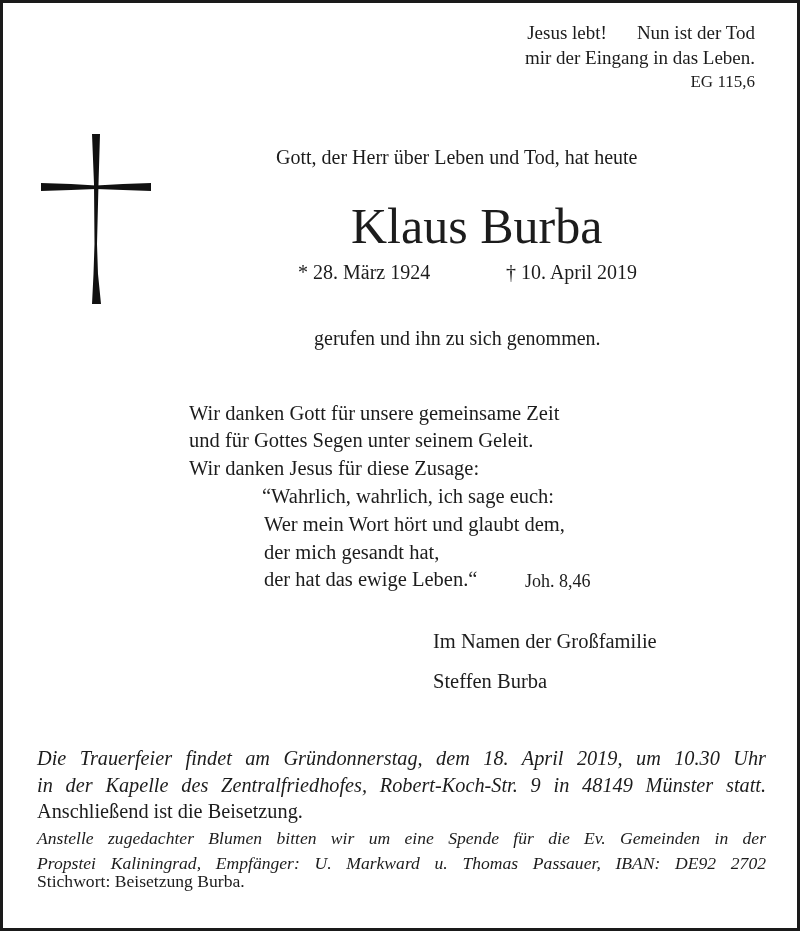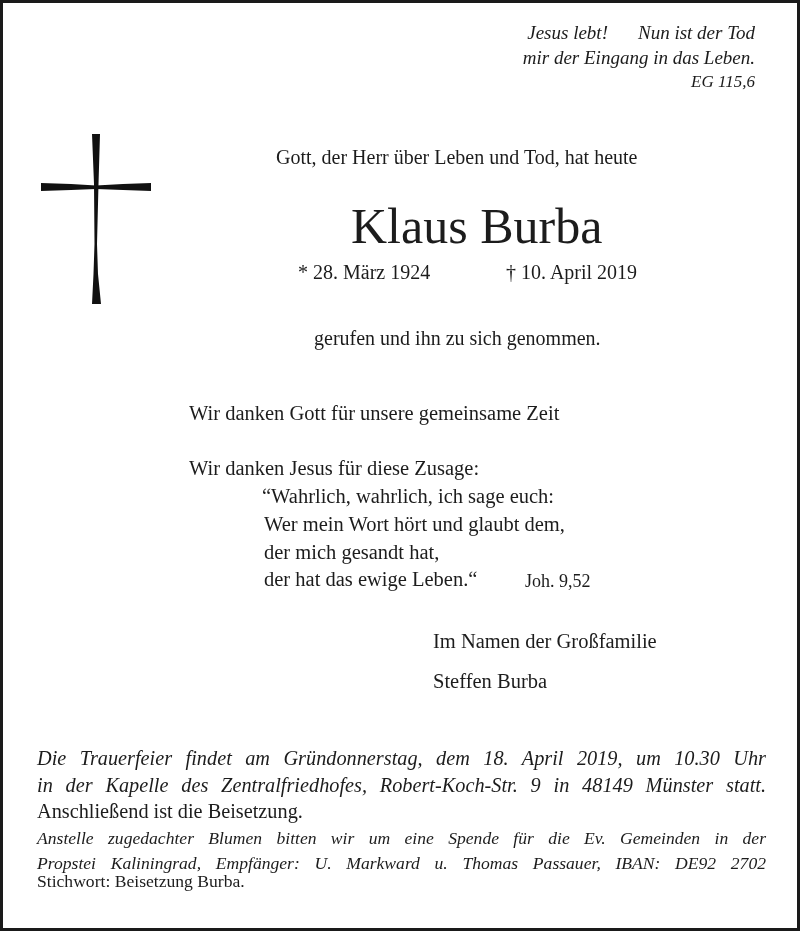--- a/index.html
+++ b/index.html
@@ -13,7 +13,7 @@
   .line { position: absolute; white-space: nowrap; line-height: 1; }
 
   
-  .epi { font-style: italic; font-size: 19px; text-align: left; right: 42px; }
+  .epi { font-size: 19px; text-align: left; right: 42px; }
 
   
   .cross { position: absolute; left: 38px; top: 131px; width: 112px; height: 172px; }

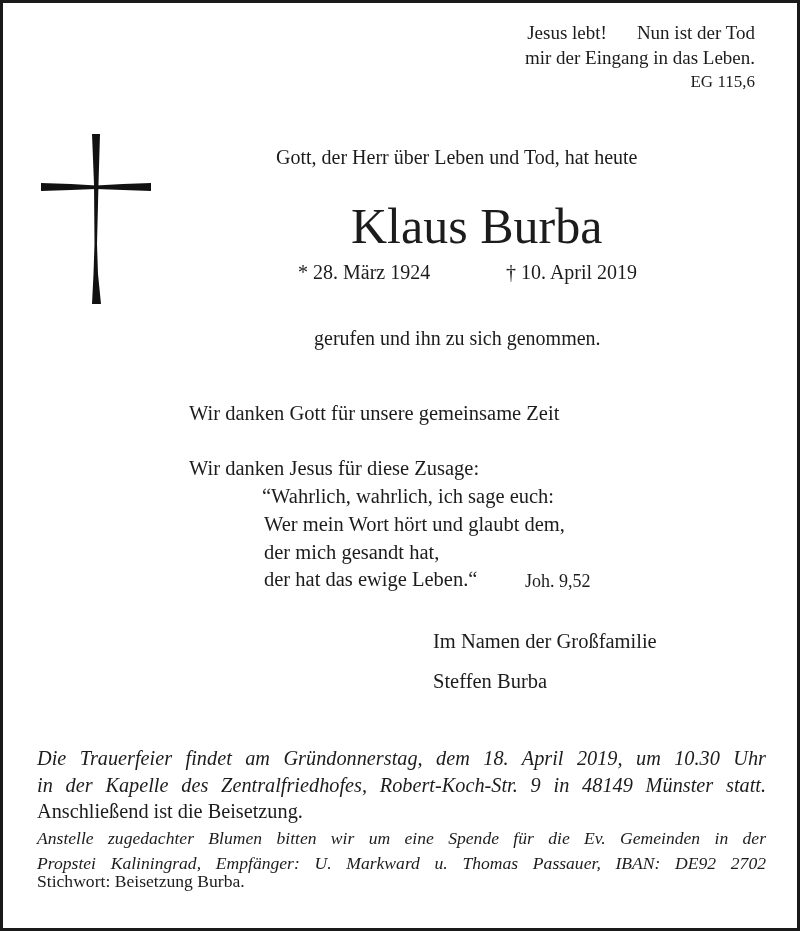--- a/index.html
+++ b/index.html
@@ -56,6 +56,7 @@
   <div class="line serif intro" style="left:311px; top:325px;">gerufen und ihn zu sich genommen.</div>
 
   <div class="line serif body20" style="left:186px; top:400px;">Wir danken Gott für unsere gemeinsame Zeit</div>
+  <div class="line serif body20" style="left:186px; top:427px;">und für Gottes Segen unter seinem Geleit.</div>
   <div class="line serif body20" style="left:186px; top:455px;">Wir danken Jesus für diese Zusage:</div>
 
   <div class="line serif quote" style="left:259px; top:483px;">“Wahrlich, wahrlich, ich sage euch:</div>

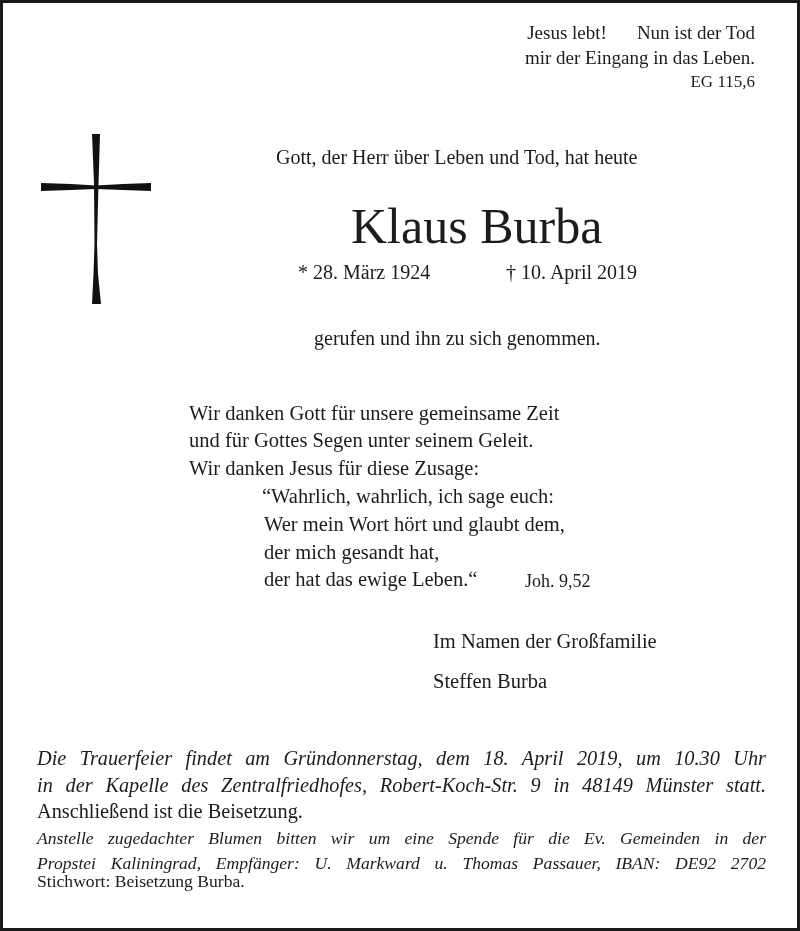--- a/index.html
+++ b/index.html
@@ -63,7 +63,7 @@
   <div class="line serif quote" style="left:261px; top:511px;">Wer mein Wort hört und glaubt dem,</div>
   <div class="line serif quote" style="left:261px; top:539px;">der mich gesandt hat,</div>
   <div class="line serif quote" style="left:261px; top:566px;">der hat das ewige Leben.“</div>
-  <div class="line serif ref" style="left:522px; top:569px;">Joh. 9,52</div>
+  <div class="line serif ref" style="left:522px; top:569px;">Joh. 8,46</div>
 
   <div class="line serif body20" style="left:430px; top:628px;">Im Namen der Großfamilie</div>
   <div class="line serif body20" style="left:430px; top:668px;">Steffen Burba</div>

